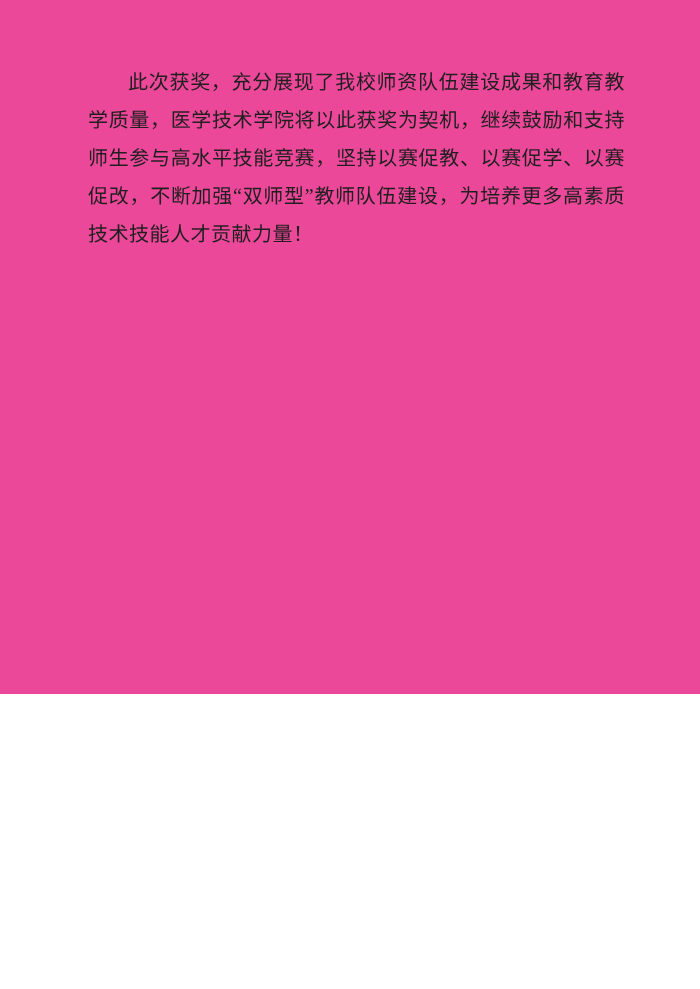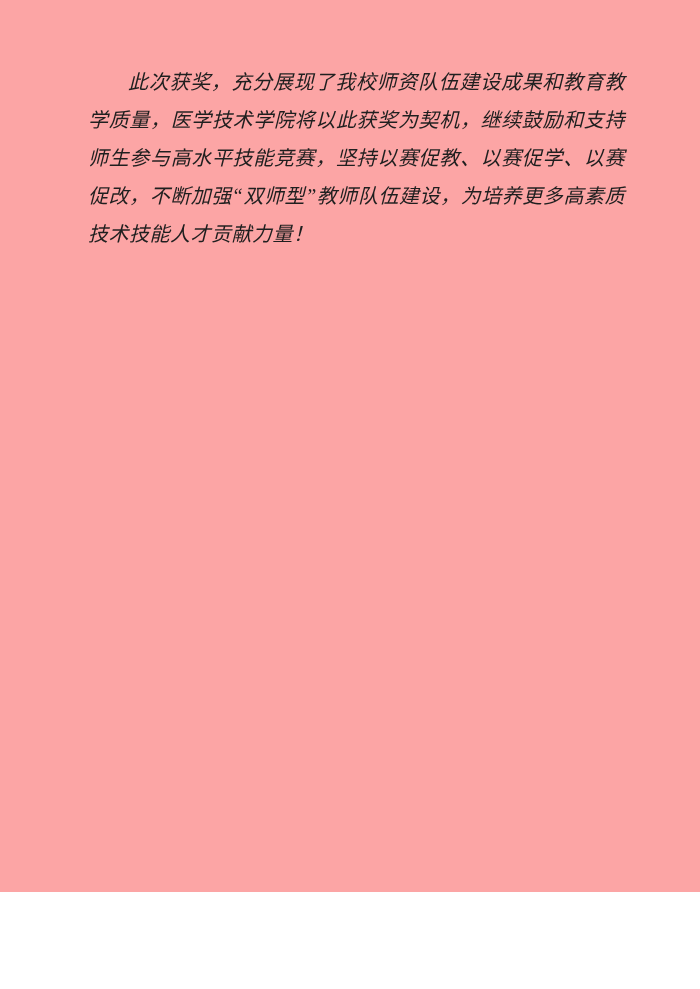--- a/index.html
+++ b/index.html
@@ -10,12 +10,11 @@
   .page {
     position: relative;
     width: 700px;
-    height: 892px;
-    background: #fca5a5;
+    height: 694px;
+    background: #ec4899;
     overflow: hidden;
     font-family: "Liberation Serif", "DejaVu Serif", serif;
     color: #1f1f1f;
-    font-style: italic;
   }
   .content {
     position: absolute;

